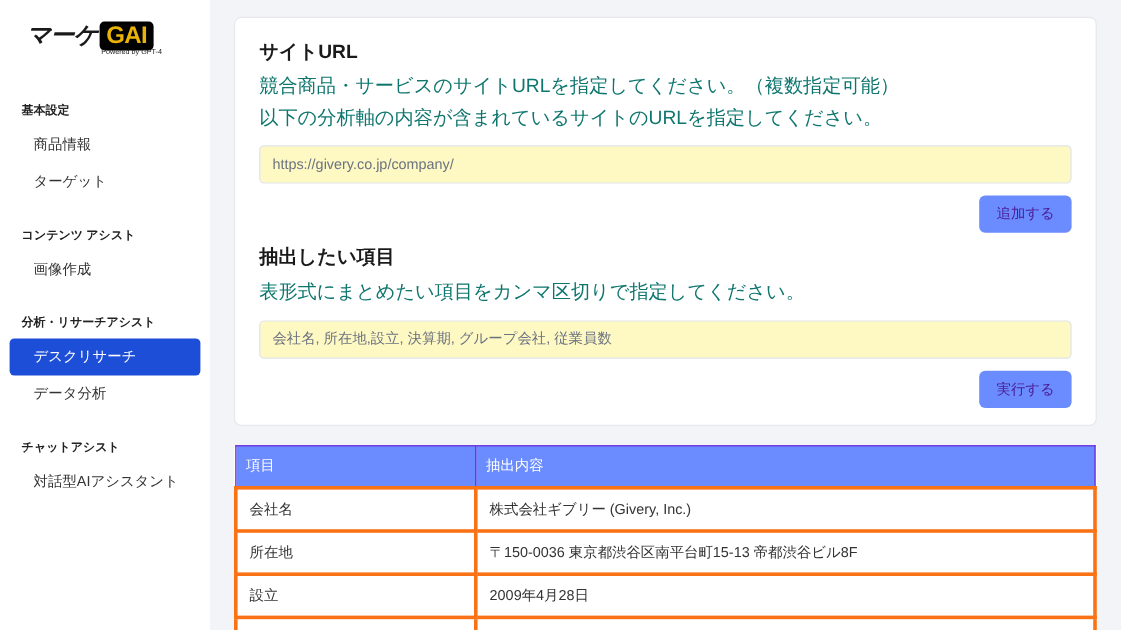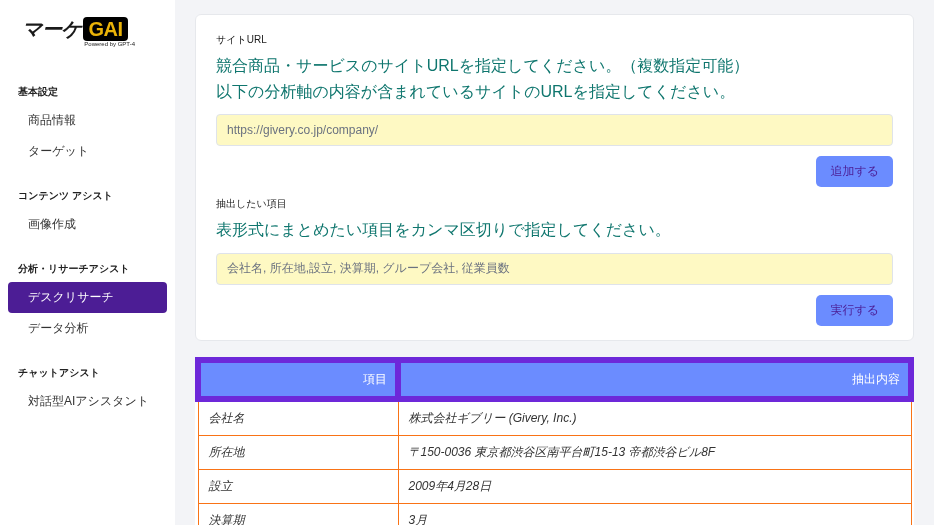--- a/index.html
+++ b/index.html
@@ -77,8 +77,8 @@
       margin-bottom: 16px;
     }
     .section-title {
-      font-size: 10px;
-      font-weight: 400;
+      font-size: 16px;
+      font-weight: 700;
       margin-bottom: 6px;
     }
     .section-desc {

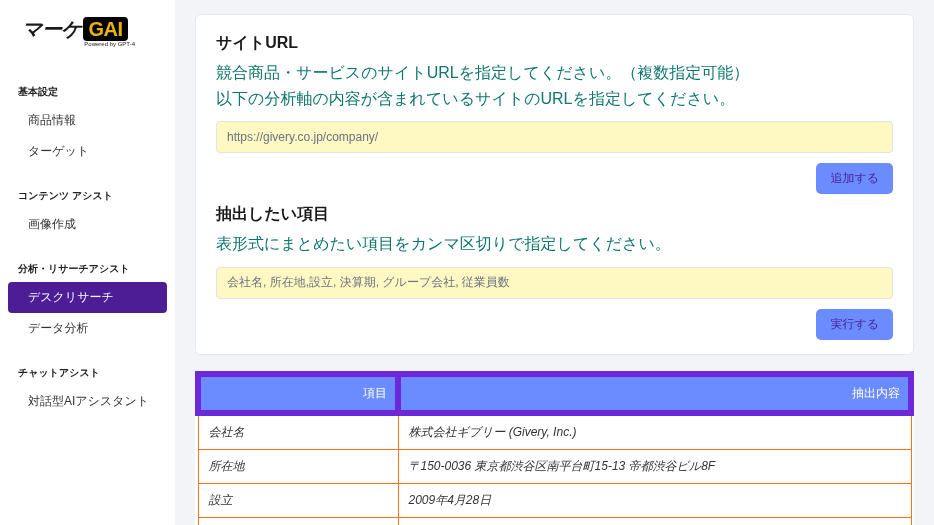--- a/index.html
+++ b/index.html
@@ -58,7 +58,7 @@
       cursor: pointer;
     }
     .nav-item.active {
-      background: #4c1d95;
+      background: #1d4ed8;
       color: #fff;
       border-radius: 4px;
       margin: 0 8px;

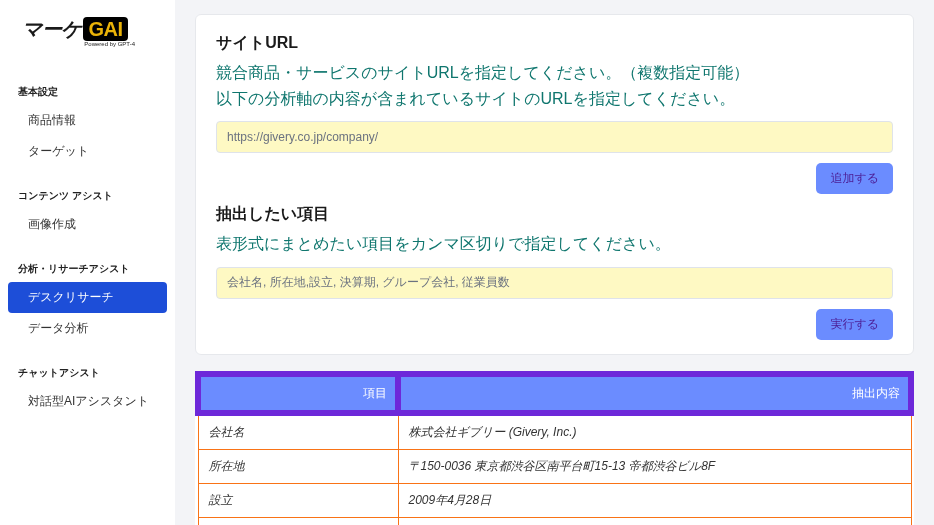--- a/index.html
+++ b/index.html
@@ -122,8 +122,8 @@
       color: #fff;
       font-weight: 500;
       padding: 8px;
-      border: 6px solid #6d28d9;
-      text-align: right;
+      border: 1px solid #6d28d9;
+      text-align: left;
     }
     tbody td {
       border: 1px solid #f97316;

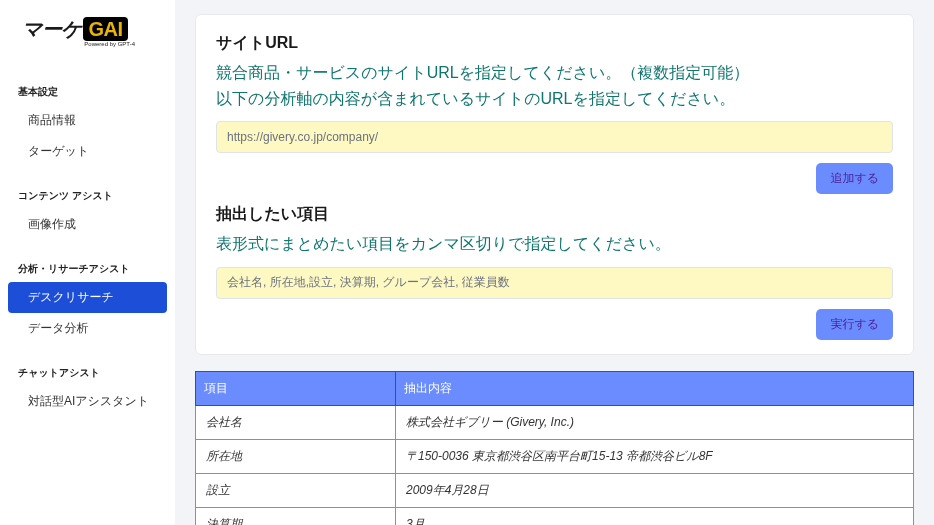--- a/index.html
+++ b/index.html
@@ -126,10 +126,9 @@
       text-align: left;
     }
     tbody td {
-      border: 1px solid #f97316;
+      border: 3px solid #f97316;
       padding: 8px 10px;
       color: #333;
-      font-style: italic;
     }
     tbody td:first-child { width: 200px; }
   </style>

